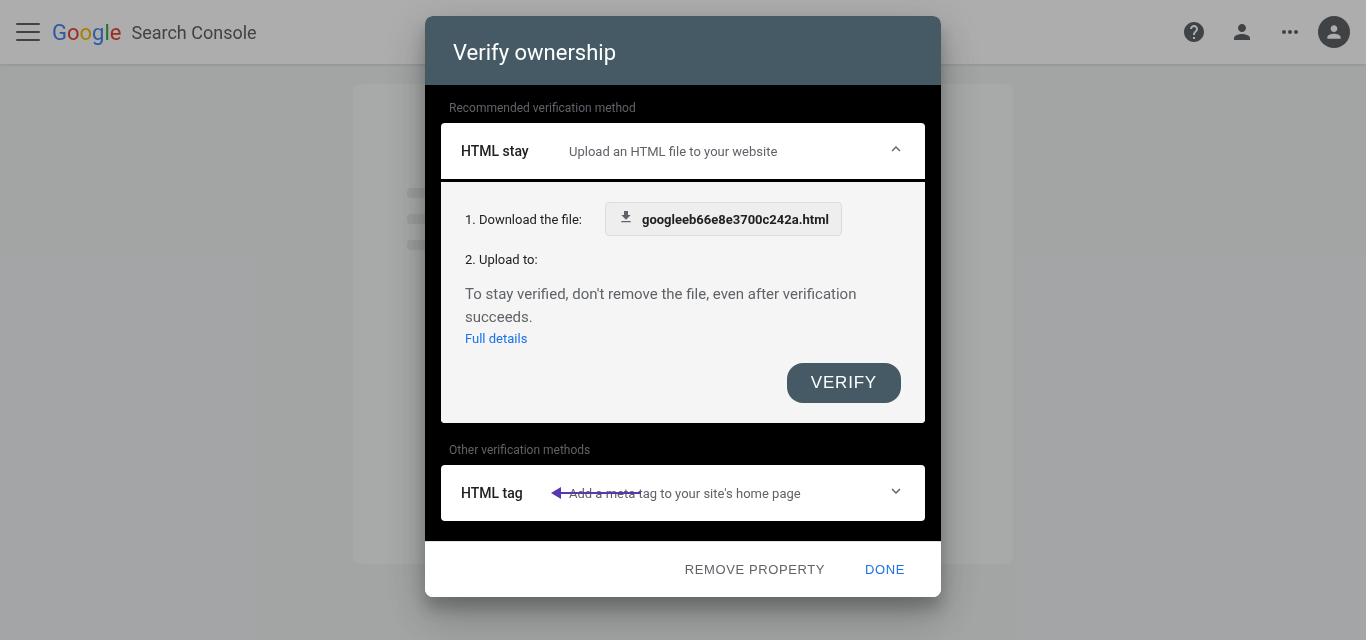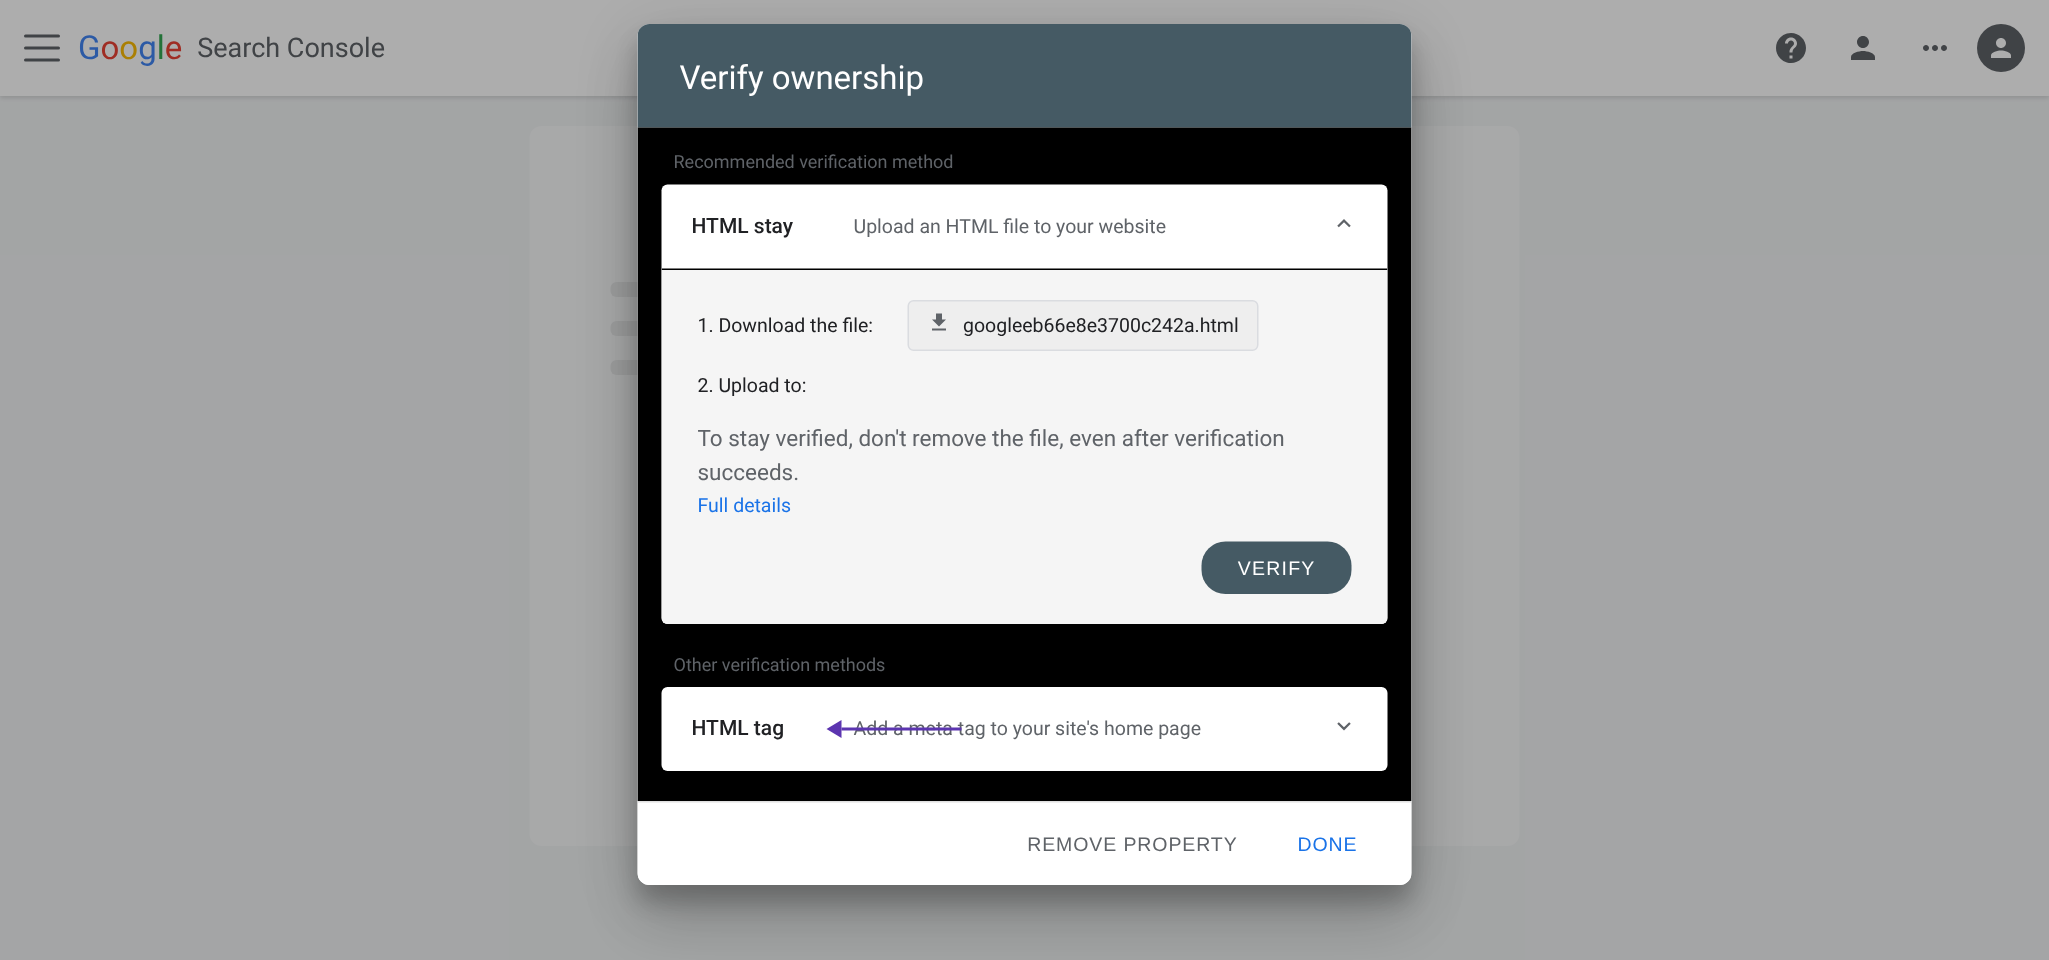--- a/index.html
+++ b/index.html
@@ -233,7 +233,7 @@
     .method-content {
       background: #f5f5f5;
       padding: 20px 24px;
-      border-top: 1px solid #000000;
+      border-top: 3px solid #000000;
     }
 
     .step-row {

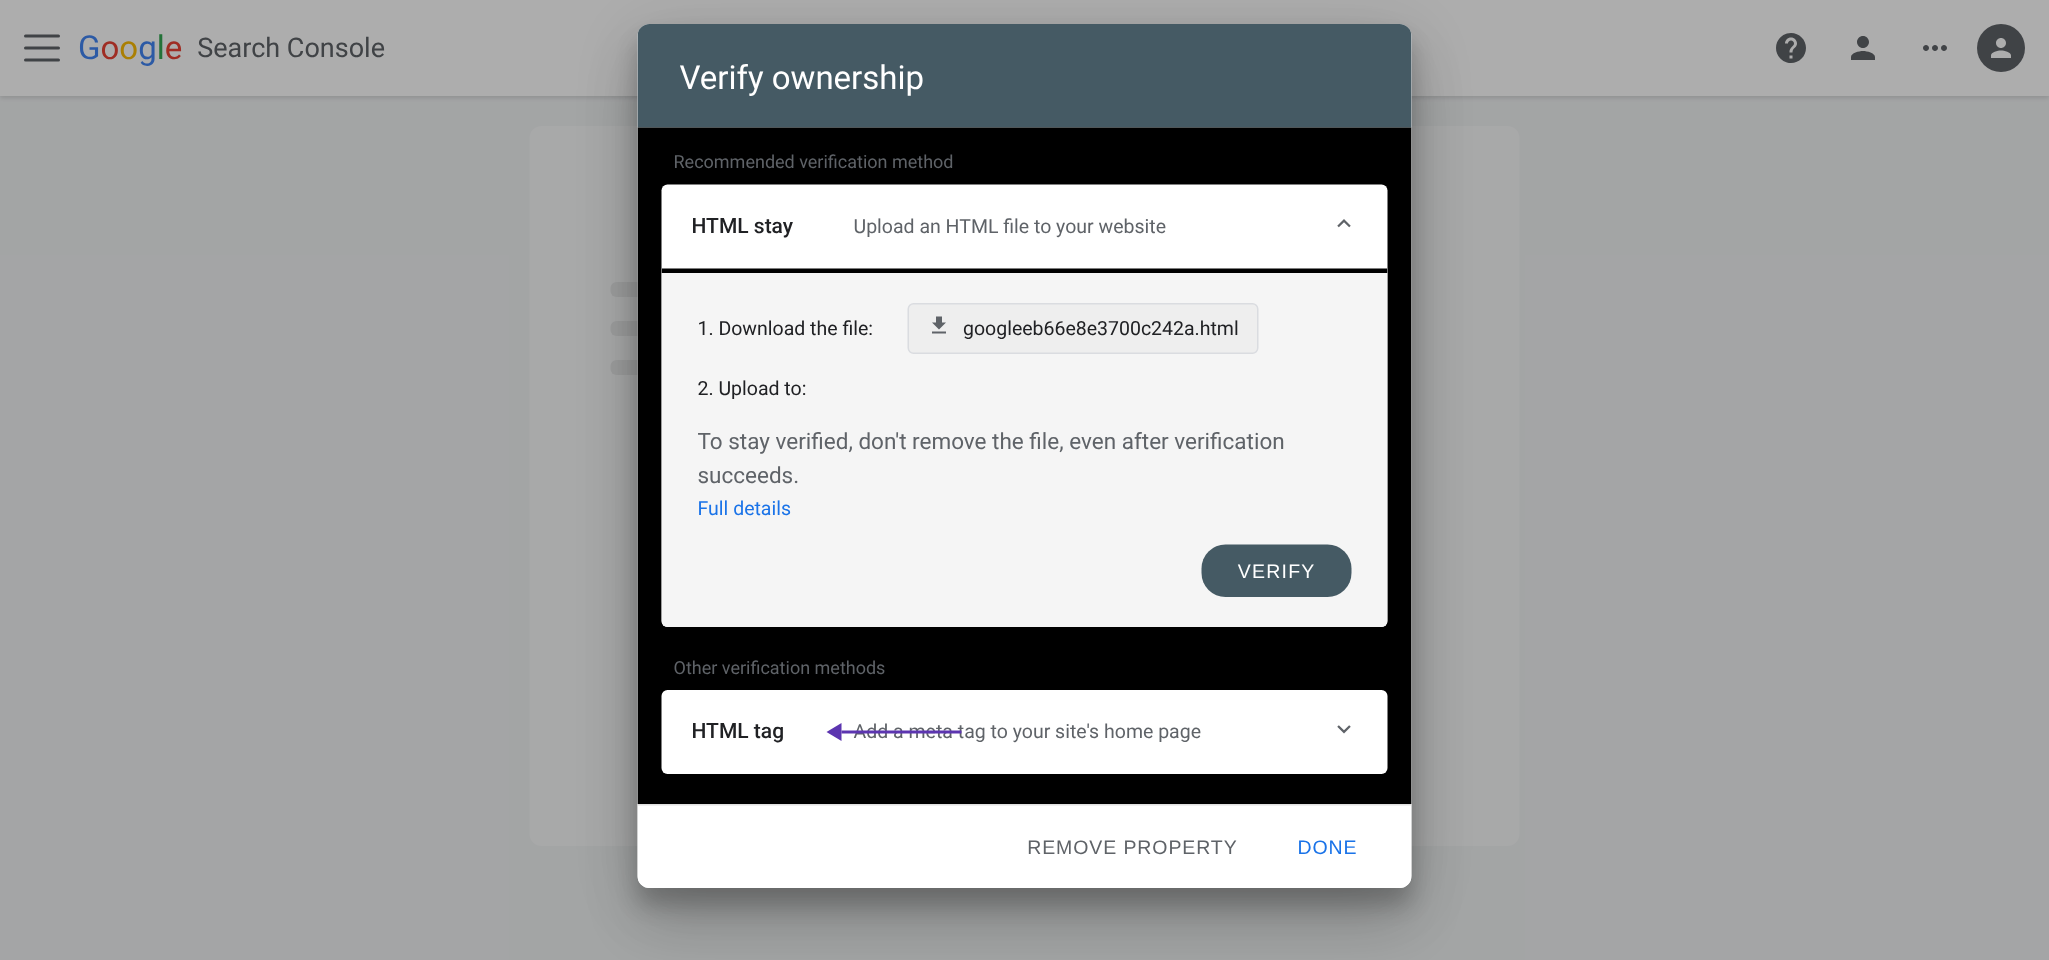--- a/index.html
+++ b/index.html
@@ -260,6 +260,7 @@
       color: #202124;
       gap: 8px;
       text-decoration: none;
+      font-weight: bold;
     }
 
     .download-icon {

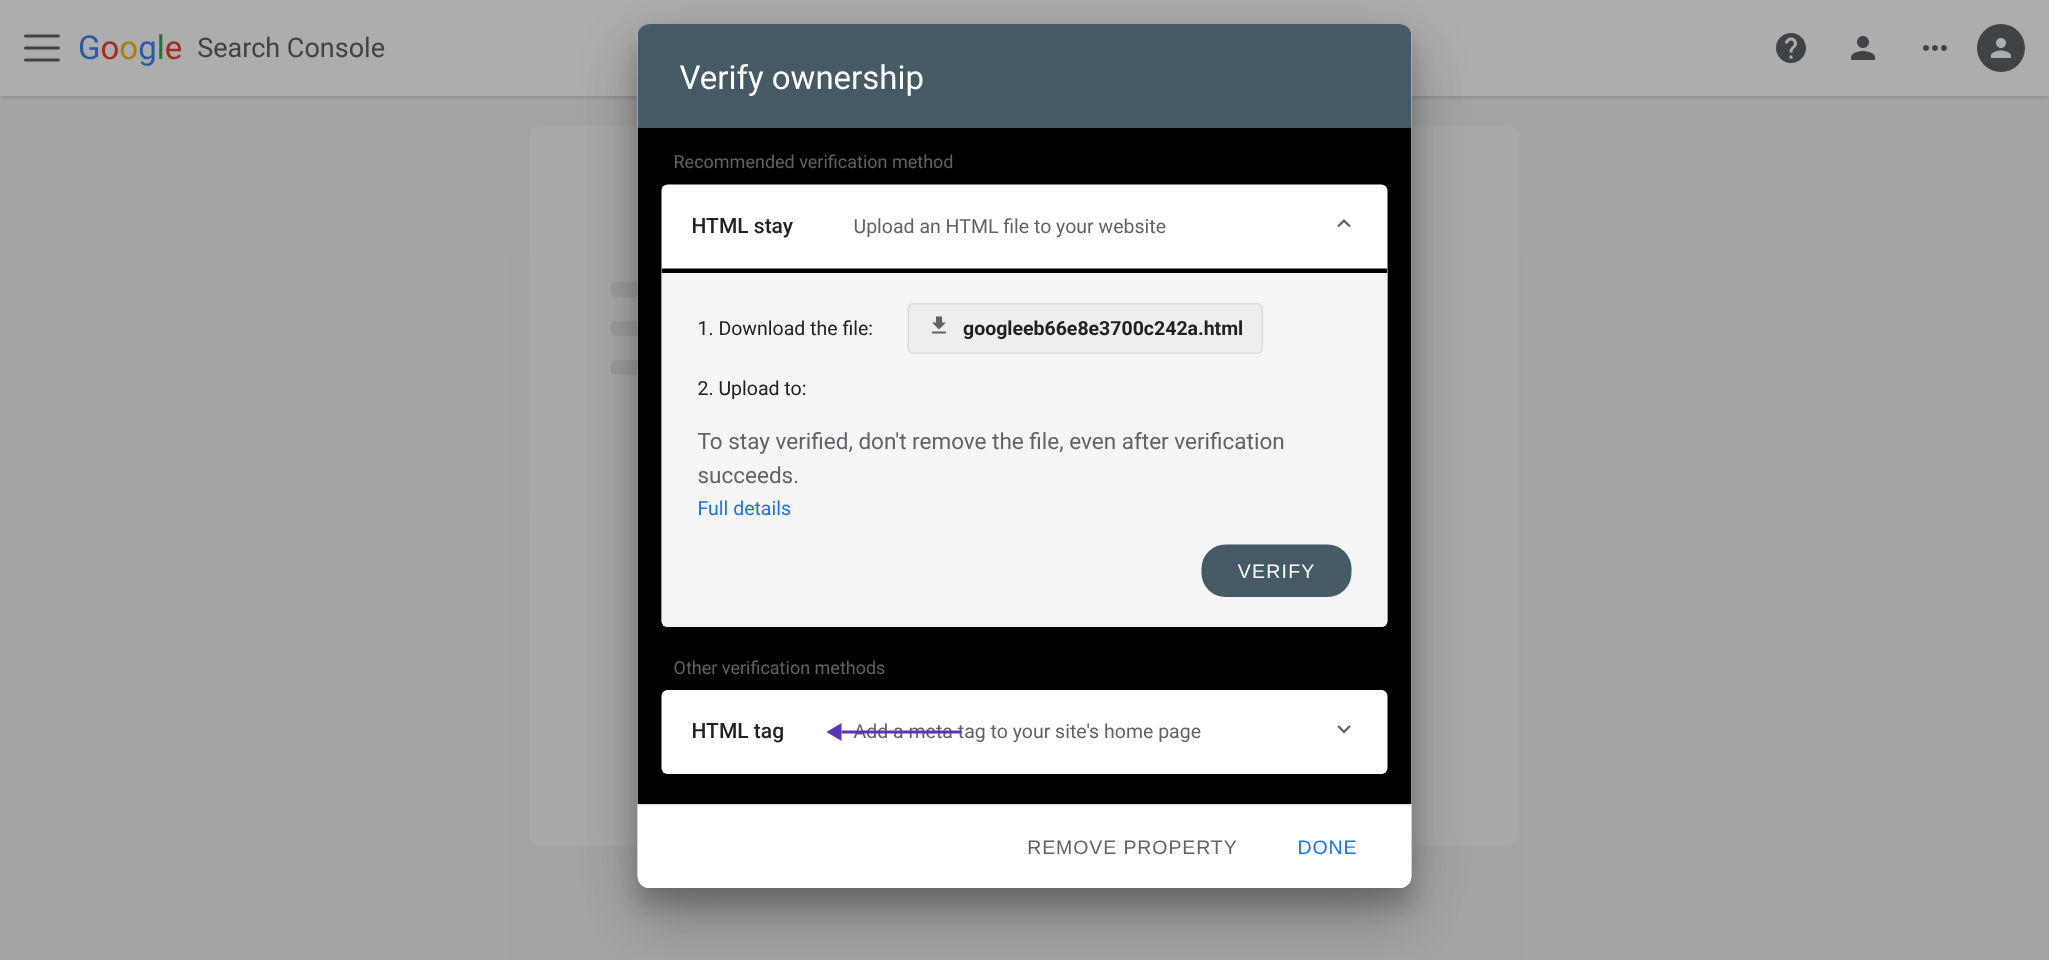--- a/index.html
+++ b/index.html
@@ -294,7 +294,7 @@
       border: none;
       border-radius: 16px;
       padding: 10px 24px;
-      font-size: 13px;
+      font-size: 17px;
       font-weight: 500;
       letter-spacing: 0.8px;
       cursor: pointer;

